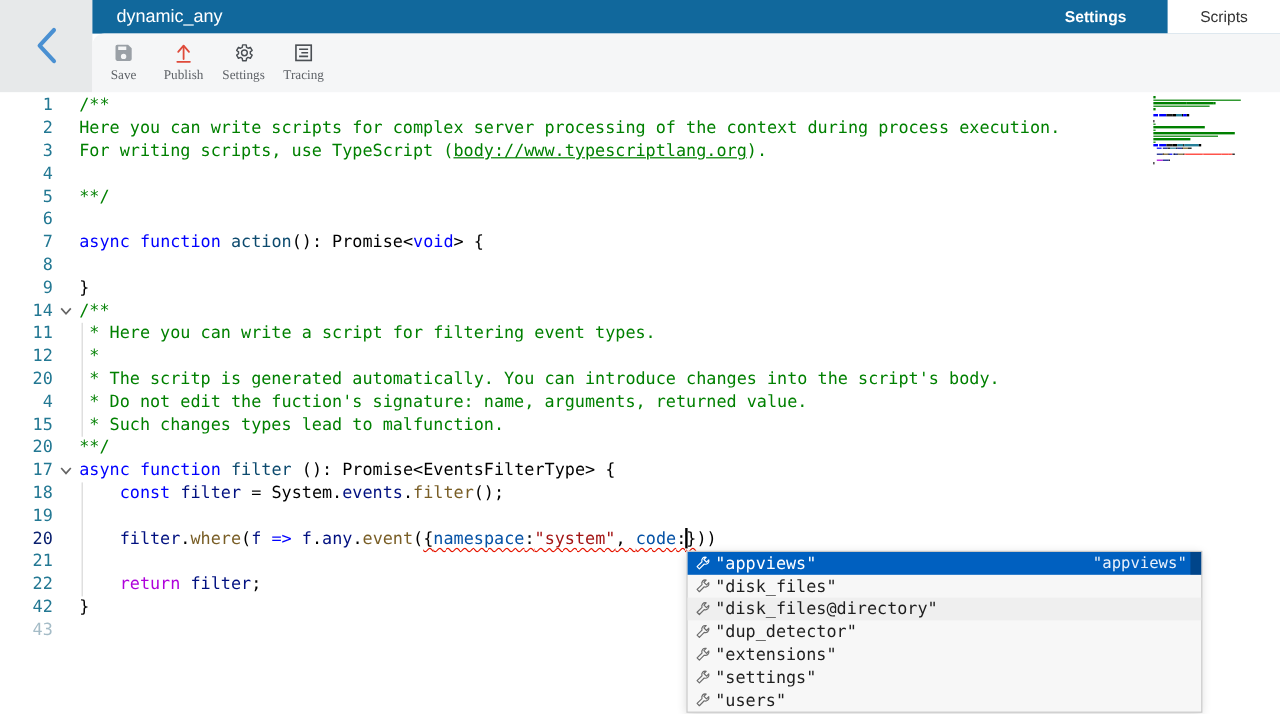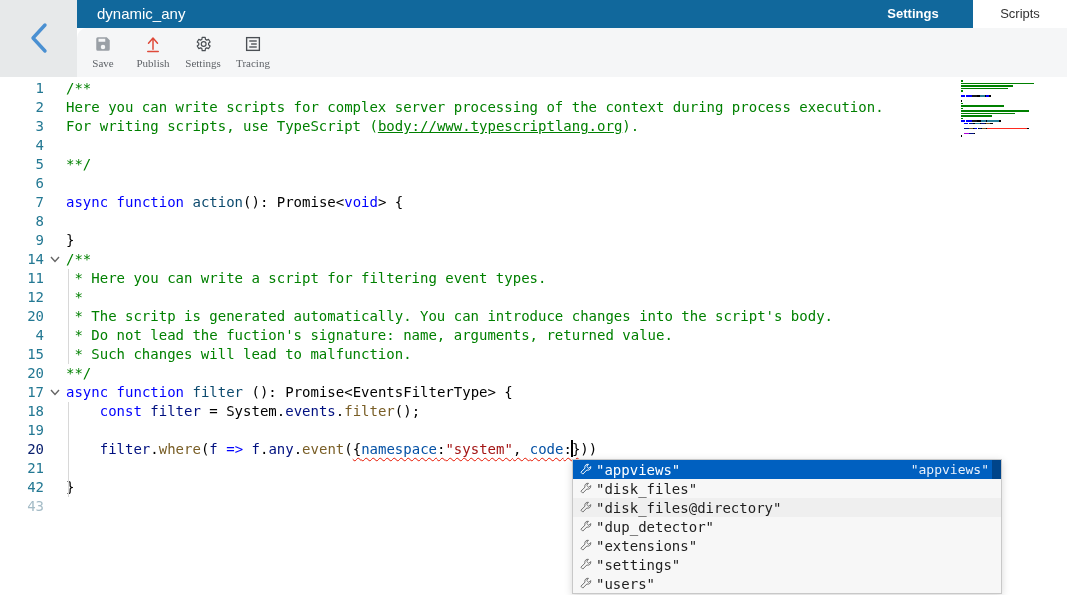--- a/index.html
+++ b/index.html
@@ -140,7 +140,7 @@
         <div class="code-row"><span class="ln">11</span><span class="foldcol"></span><span class="code-text"><span class="tk-c"> * Here you can write a script for filtering event types.</span></span></div>
         <div class="code-row"><span class="ln">12</span><span class="foldcol"></span><span class="code-text"><span class="tk-c"> *</span></span></div>
         <div class="code-row"><span class="ln">20</span><span class="foldcol"></span><span class="code-text"><span class="tk-c"> * The scritp is generated automatically. You can introduce changes into the script's body.</span></span></div>
-        <div class="code-row"><span class="ln">4</span><span class="foldcol"></span><span class="code-text"><span class="tk-c"> * Do not lead the fuction's signature: name, arguments, returned value.</span></span></div>
+        <div class="code-row"><span class="ln">4</span><span class="foldcol"></span><span class="code-text"><span class="tk-c"> * Do not edit the fuction's signature: name, arguments, returned value.</span></span></div>
         <div class="code-row"><span class="ln">15</span><span class="foldcol"></span><span class="code-text"><span class="tk-c"> * Such changes will lead to malfunction.</span></span></div>
         <div class="code-row"><span class="ln">20</span><span class="foldcol"></span><span class="code-text"><span class="tk-c">**/</span></span></div>
         <div class="code-row"><span class="ln">17</span><span class="foldcol"><svg width="10" height="7" viewBox="0 0 10 7">

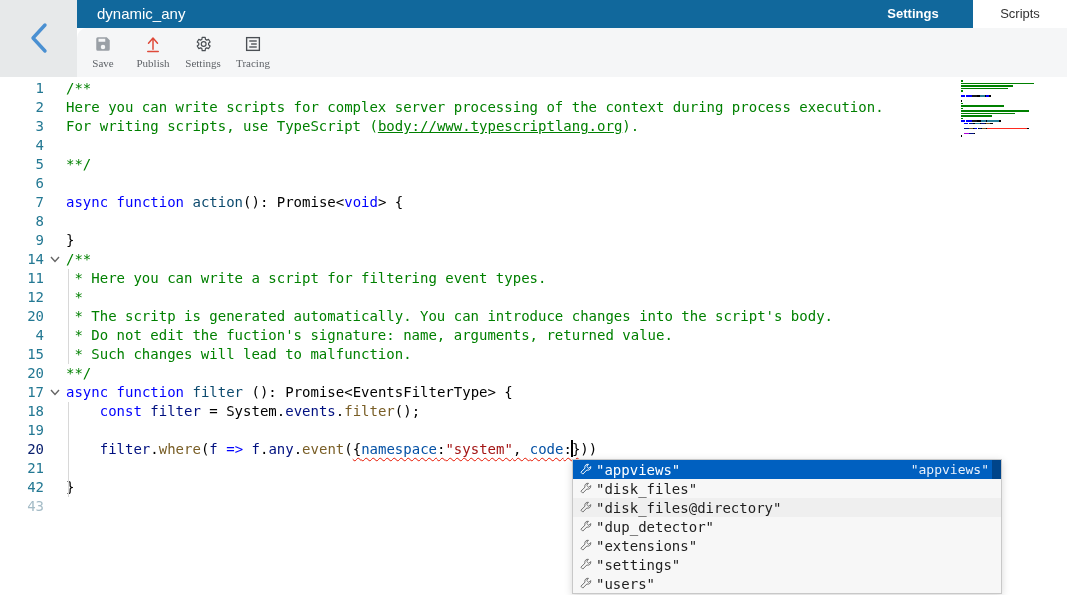--- a/index.html
+++ b/index.html
@@ -141,7 +141,7 @@
         <div class="code-row"><span class="ln">12</span><span class="foldcol"></span><span class="code-text"><span class="tk-c"> *</span></span></div>
         <div class="code-row"><span class="ln">20</span><span class="foldcol"></span><span class="code-text"><span class="tk-c"> * The scritp is generated automatically. You can introduce changes into the script's body.</span></span></div>
         <div class="code-row"><span class="ln">4</span><span class="foldcol"></span><span class="code-text"><span class="tk-c"> * Do not edit the fuction's signature: name, arguments, returned value.</span></span></div>
-        <div class="code-row"><span class="ln">15</span><span class="foldcol"></span><span class="code-text"><span class="tk-c"> * Such changes will lead to malfunction.</span></span></div>
+        <div class="code-row"><span class="ln">15</span><span class="foldcol"></span><span class="code-text"><span class="tk-c"> * Such changes types lead to malfunction.</span></span></div>
         <div class="code-row"><span class="ln">20</span><span class="foldcol"></span><span class="code-text"><span class="tk-c">**/</span></span></div>
         <div class="code-row"><span class="ln">17</span><span class="foldcol"><svg width="10" height="7" viewBox="0 0 10 7">
               <polyline points="1,1 5,5.5 9,1" fill="none" stroke="#656565" stroke-width="1.4"></polyline>

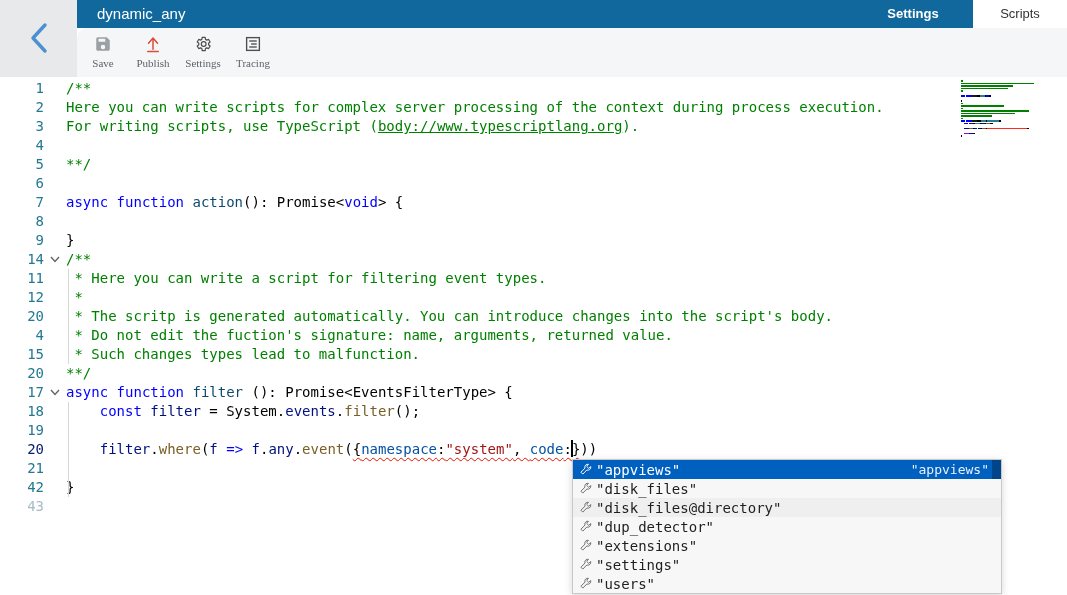--- a/index.html
+++ b/index.html
@@ -150,6 +150,7 @@
         <div class="code-row"><span class="ln">19</span><span class="foldcol"></span><span class="code-text"></span></div>
         <div class="code-row"><span class="ln active">20</span><span class="foldcol"></span><span class="code-text"><span class="tk-p">    </span><span class="tk-i">filter</span><span class="tk-p">.</span><span class="tk-m">where</span><span class="tk-p">(</span><span class="tk-i">f</span><span class="tk-p"> </span><span class="tk-k">=&gt;</span><span class="tk-p"> </span><span class="tk-i">f</span><span class="tk-p">.</span><span class="tk-i">any</span><span class="tk-p">.</span><span class="tk-m">event</span><span class="tk-p">(</span><span class="tk-p err">{</span><span class="tk-ik err">namespace</span><span class="tk-p err">:</span><span class="tk-s err">"system"</span><span class="tk-p err">, </span><span class="tk-ik err">code</span><span class="tk-p err">:</span><span class="cursor"></span><span class="tk-p err">}</span><span class="tk-p">))</span></span></div>
         <div class="code-row"><span class="ln">21</span><span class="foldcol"></span><span class="code-text"></span></div>
+        <div class="code-row"><span class="ln">22</span><span class="foldcol"></span><span class="code-text"><span class="tk-p">    </span><span class="tk-kc">return</span><span class="tk-p"> </span><span class="tk-i">filter</span><span class="tk-p">;</span></span></div>
         <div class="code-row"><span class="ln">42</span><span class="foldcol"></span><span class="code-text"><span class="tk-p">}</span></span></div>
         <div class="code-row"><span class="ln dim">43</span><span class="foldcol"></span><span class="code-text"></span></div>
       </div>

